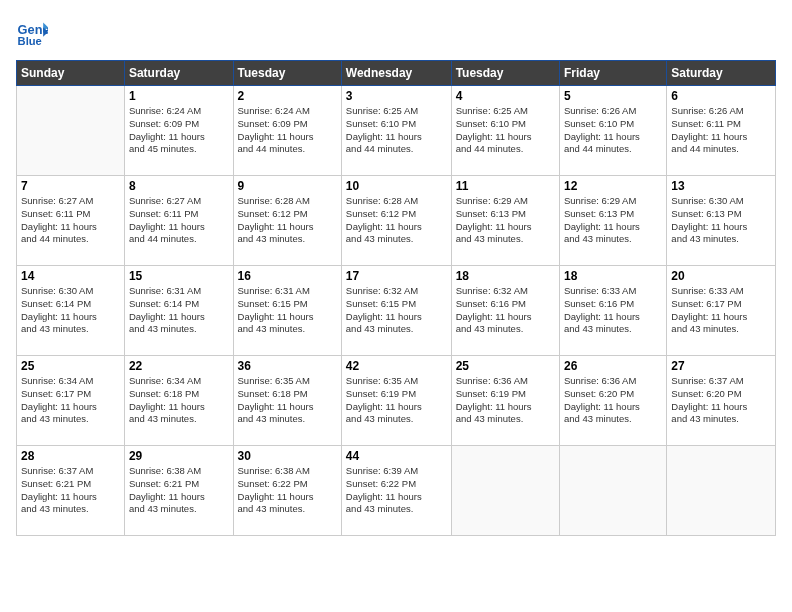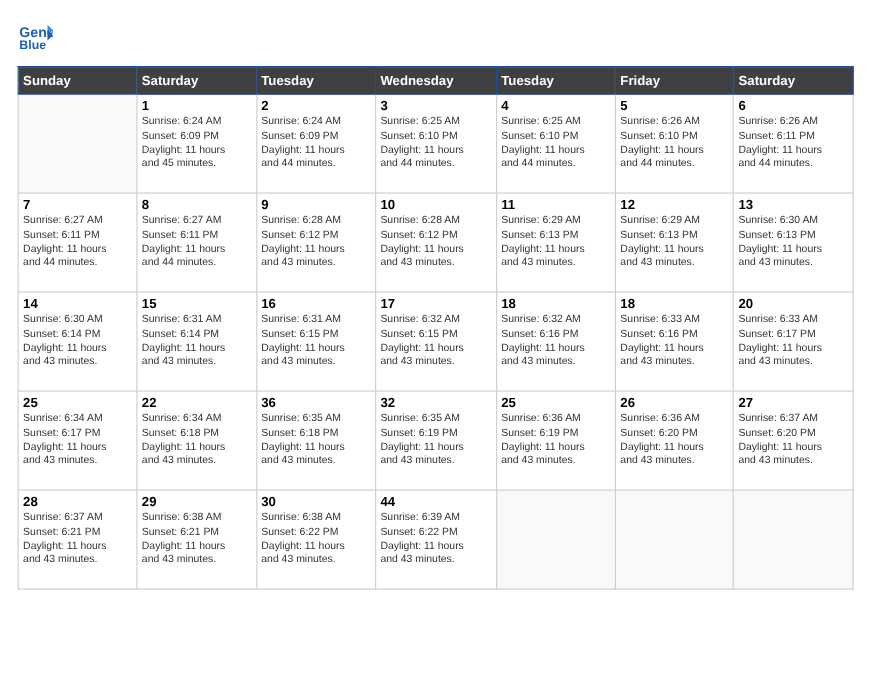--- a/index.html
+++ b/index.html
@@ -285,7 +285,7 @@
 and 43 minutes.</div>
           </td>
           <td>
-            <div class="day-num">32</div>
+            <div class="day-num">42</div>
             <div class="day-info" style="white-space: pre-line;">Sunrise: 6:35 AM
 Sunset: 6:19 PM
 Daylight: 11 hours

